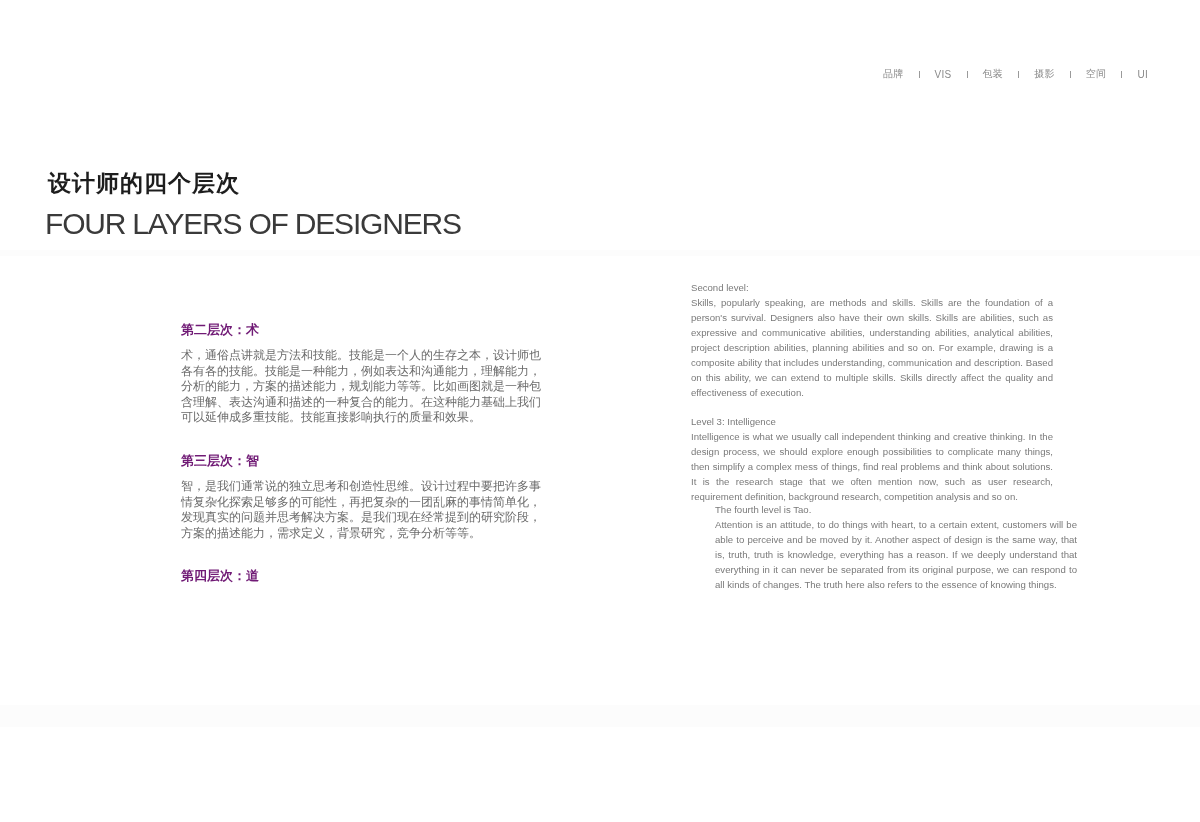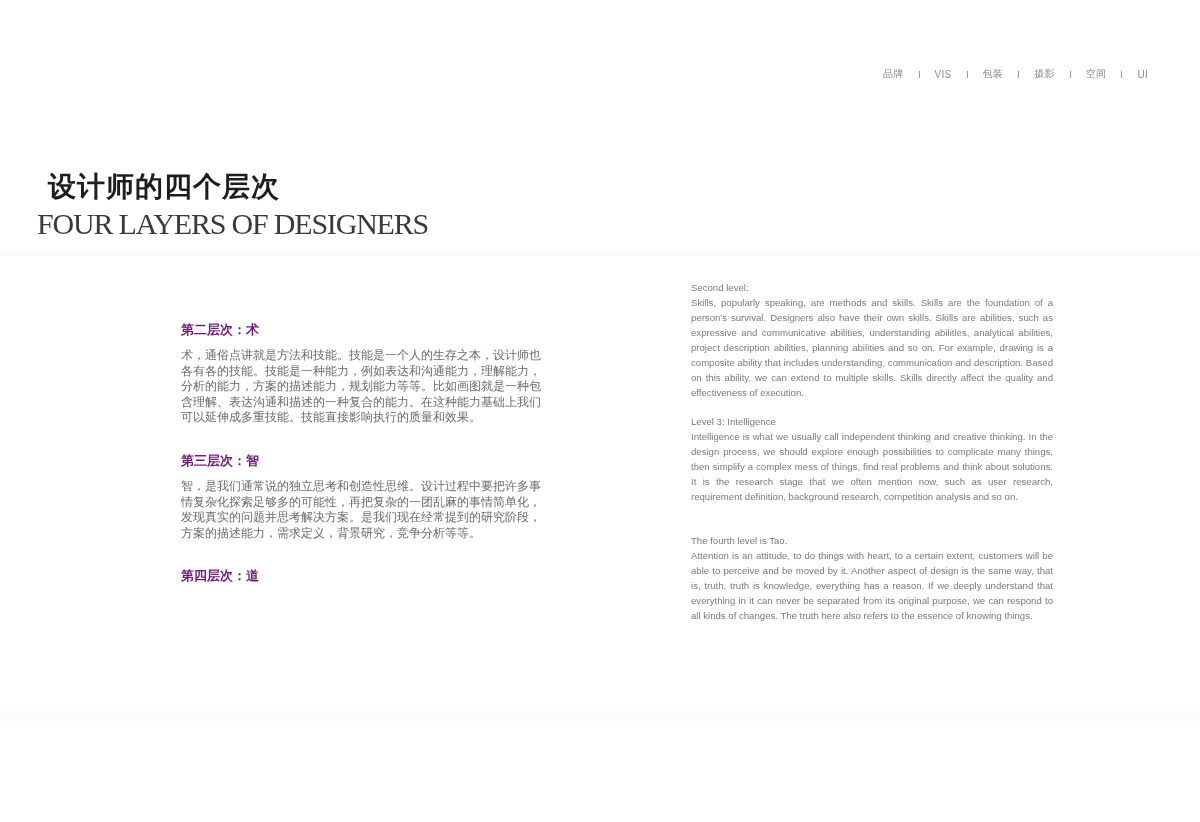--- a/index.html
+++ b/index.html
@@ -46,7 +46,7 @@
       position: absolute;
       left: 48px;
       top: 168px;
-      font-size: 28px;
+      font-size: 23px;
       font-weight: bold;
       color: #1d1d1d;
       letter-spacing: 1px;

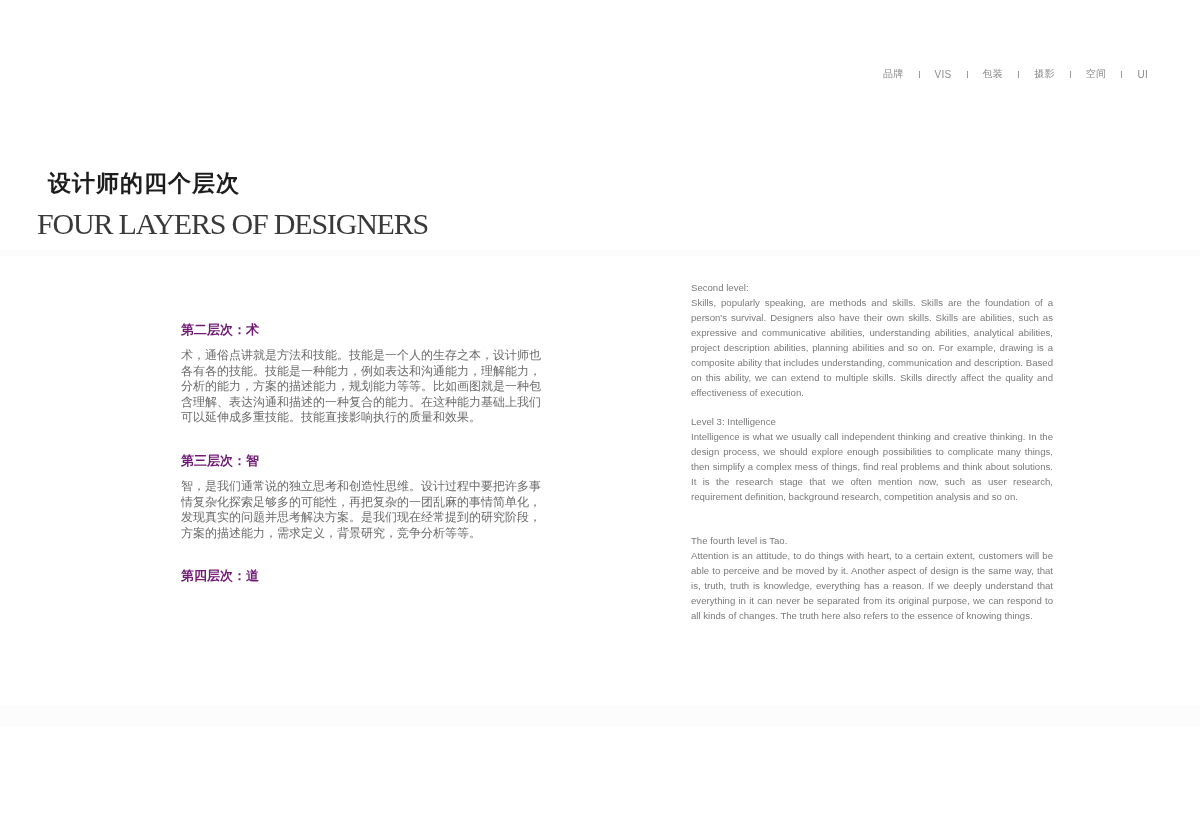--- a/index.html
+++ b/index.html
@@ -54,13 +54,13 @@
     }
     .title-en {
       position: absolute;
-      left: 37px;
+      left: 45px;
       top: 207px;
       font-size: 30px;
       font-weight: normal;
       color: #3a3a3a;
       letter-spacing: -1.2px;
-      font-family: Liberation Serif, serif;
+      font-family: Liberation Sans, sans-serif;
     }
     .cn-col {
       position: absolute;

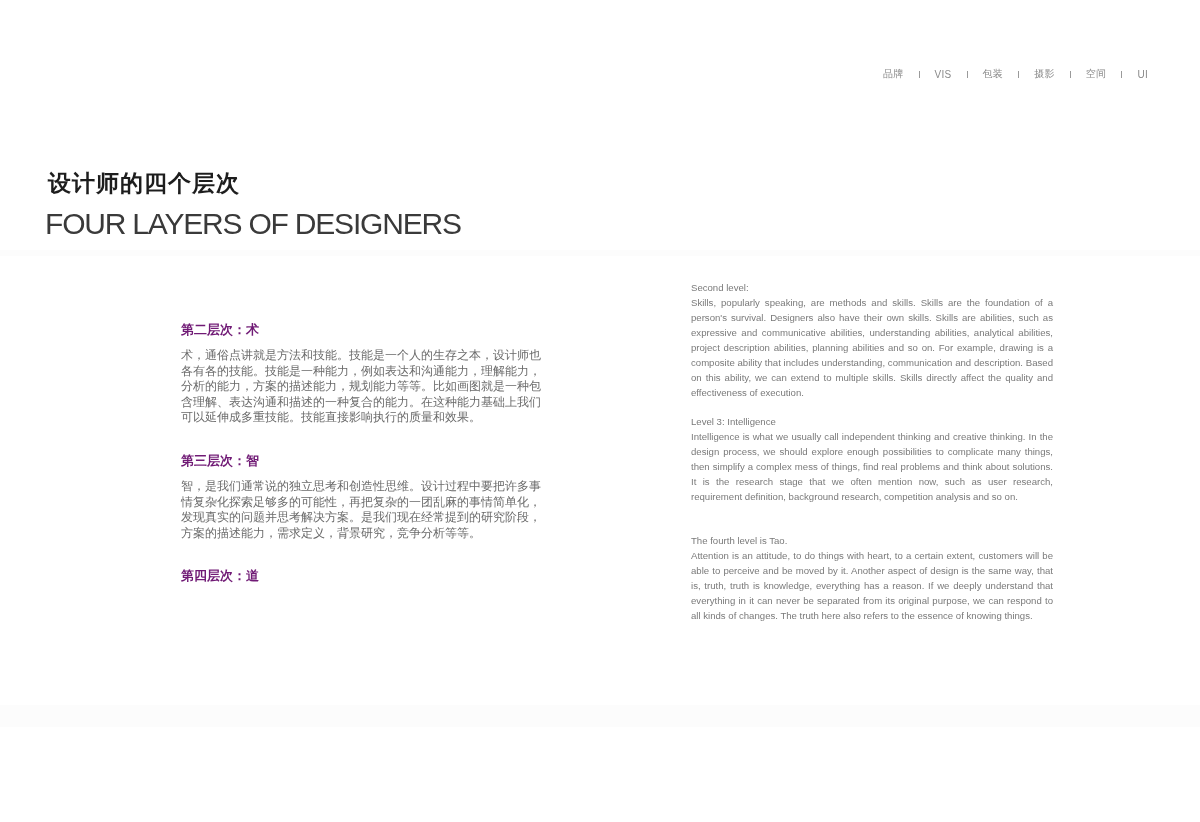--- a/index.html
+++ b/index.html
@@ -156,7 +156,7 @@
     <p class="en-heading">Level 3: Intelligence</p>
     <p class="en-body">Intelligence is what we usually call independent thinking and creative thinking. In the design process, we should explore enough possibilities to complicate many things, then simplify a complex mess of things, find real problems and think about solutions. It is the research stage that we often mention now, such as user research, requirement definition, background research, competition analysis and so on.</p>
   </section>
-  <section class="en-section" style="top:533px;">
+  <section class="en-section" style="top:502px;margin-left:24px;">
     <p class="en-heading">The fourth level is Tao.</p>
     <p class="en-body">Attention is an attitude, to do things with heart, to a certain extent, customers will be able to perceive and be moved by it. Another aspect of design is the same way, that is, truth, truth is knowledge, everything has a reason. If we deeply understand that everything in it can never be separated from its original purpose, we can respond to all kinds of changes. The truth here also refers to the essence of knowing things.</p>
   </section>

